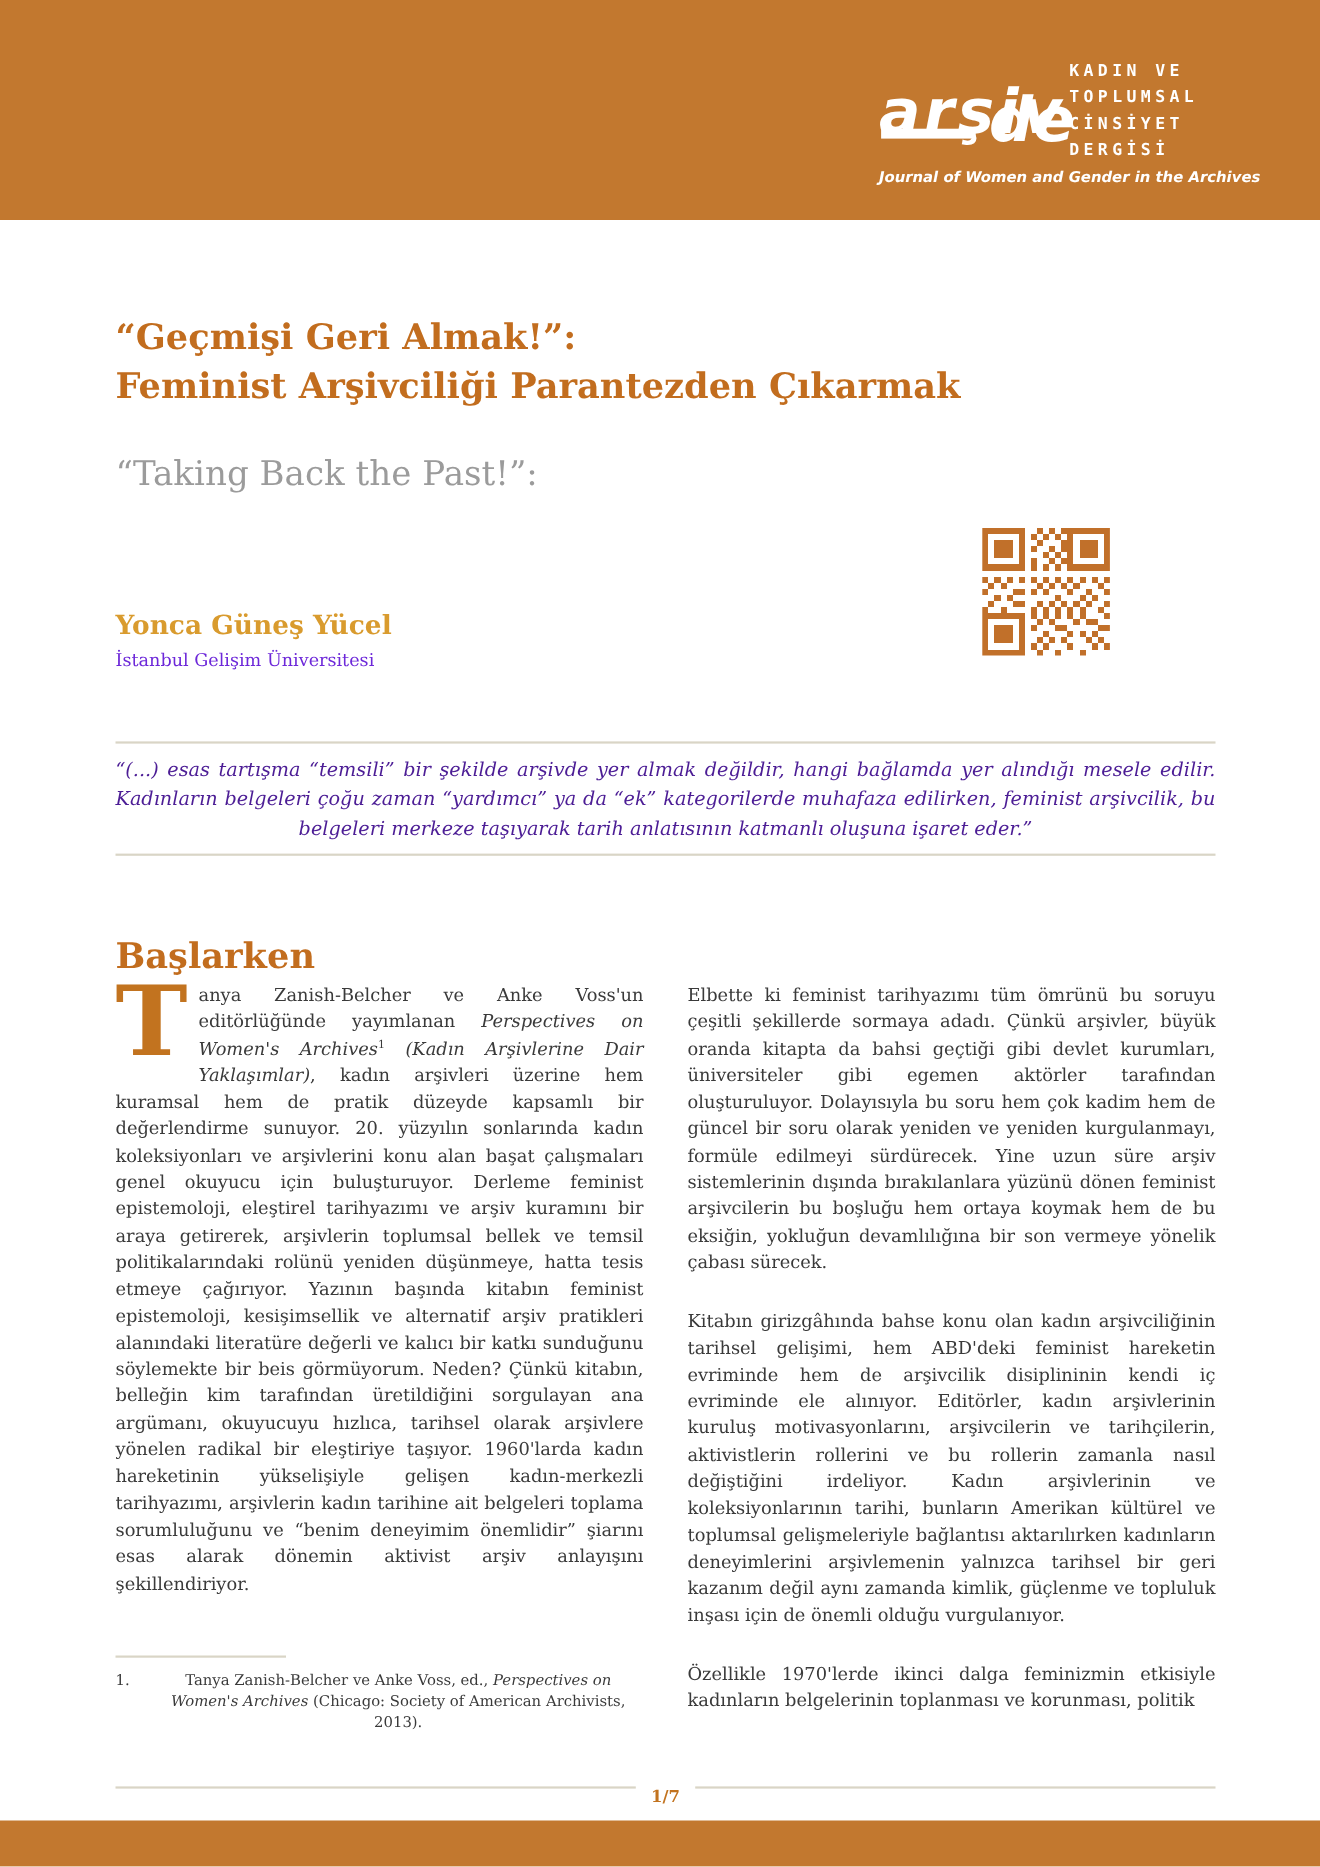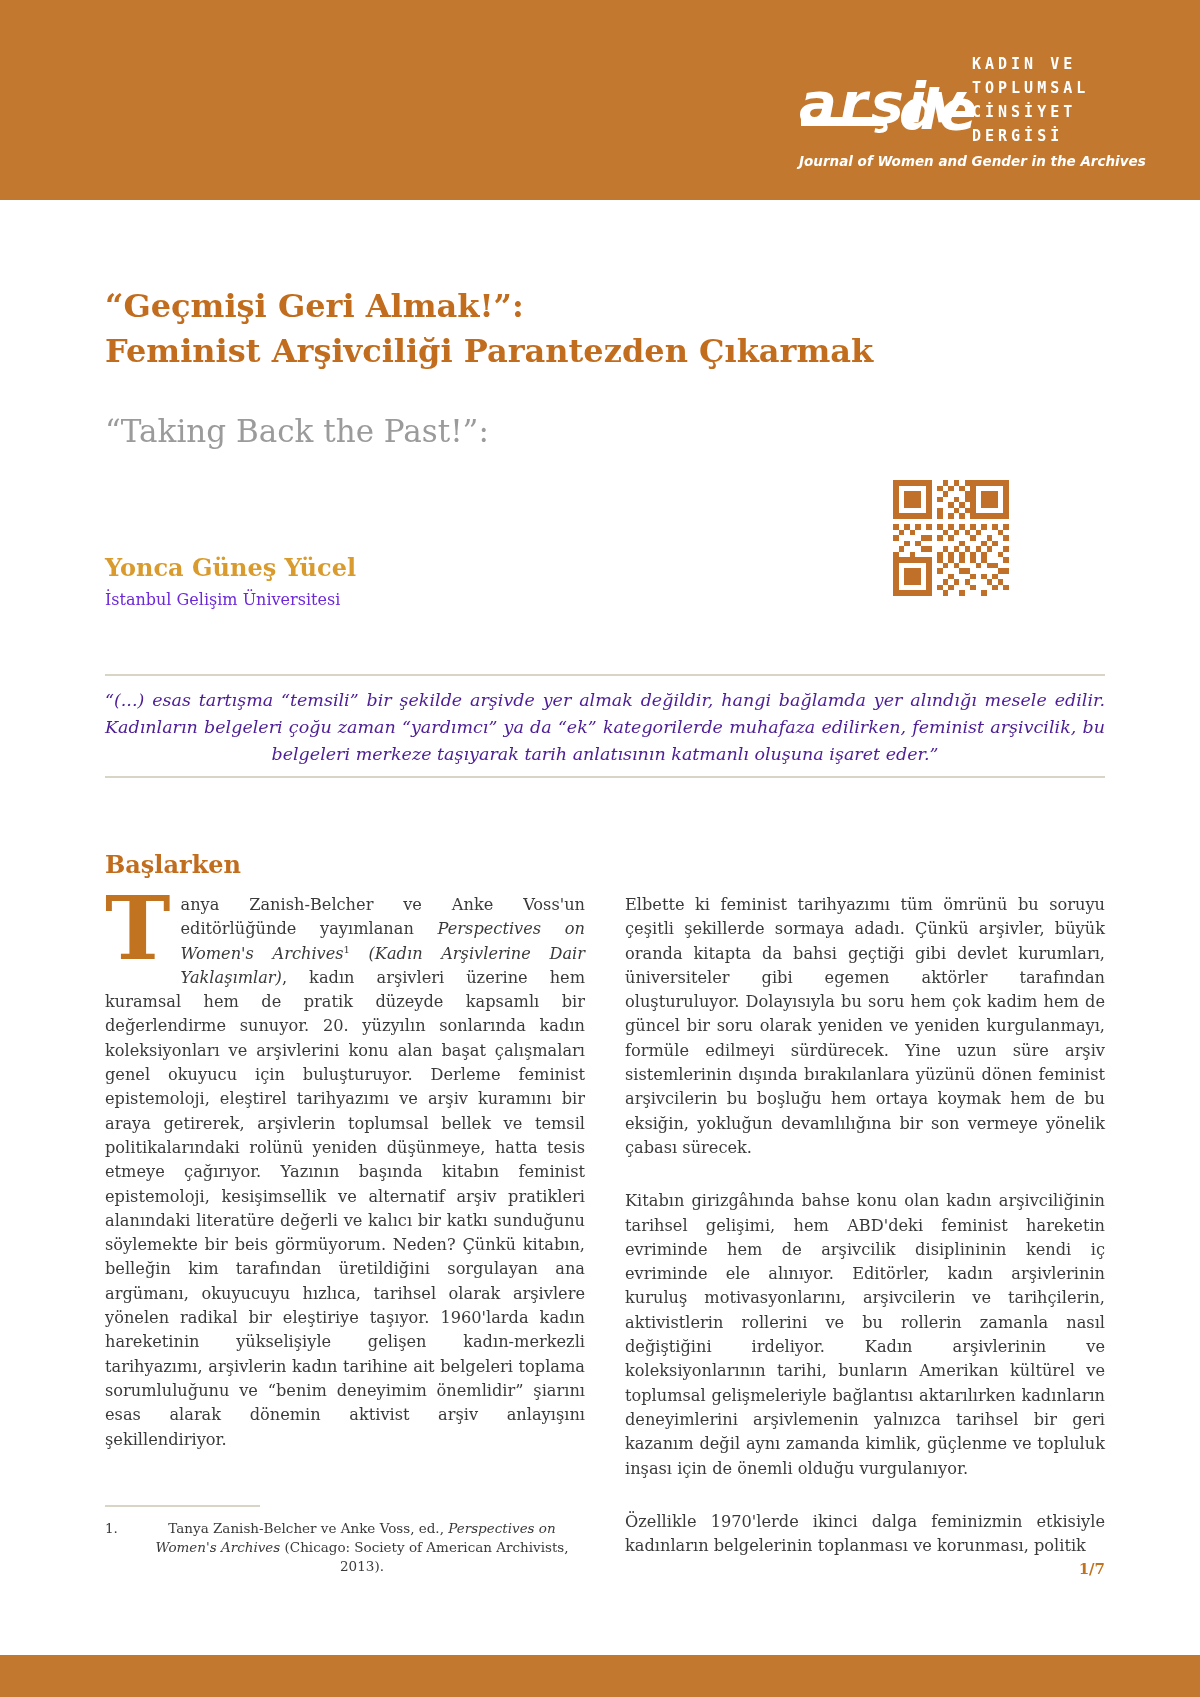--- a/index.html
+++ b/index.html
@@ -47,7 +47,7 @@
 
   
   .section-heading{position:absolute;left:105px;top:850px;color:#c26d1e;
-                   font-weight:bold;font-size:24px;}
+                   font-weight:bold;font-size:32px;}
   .body-col{position:absolute;top:893px;width:480px;color:#3a3a3a;
             font-size:16.2px;line-height:24.3px;text-align:justify;}
   .col1{left:105px;}

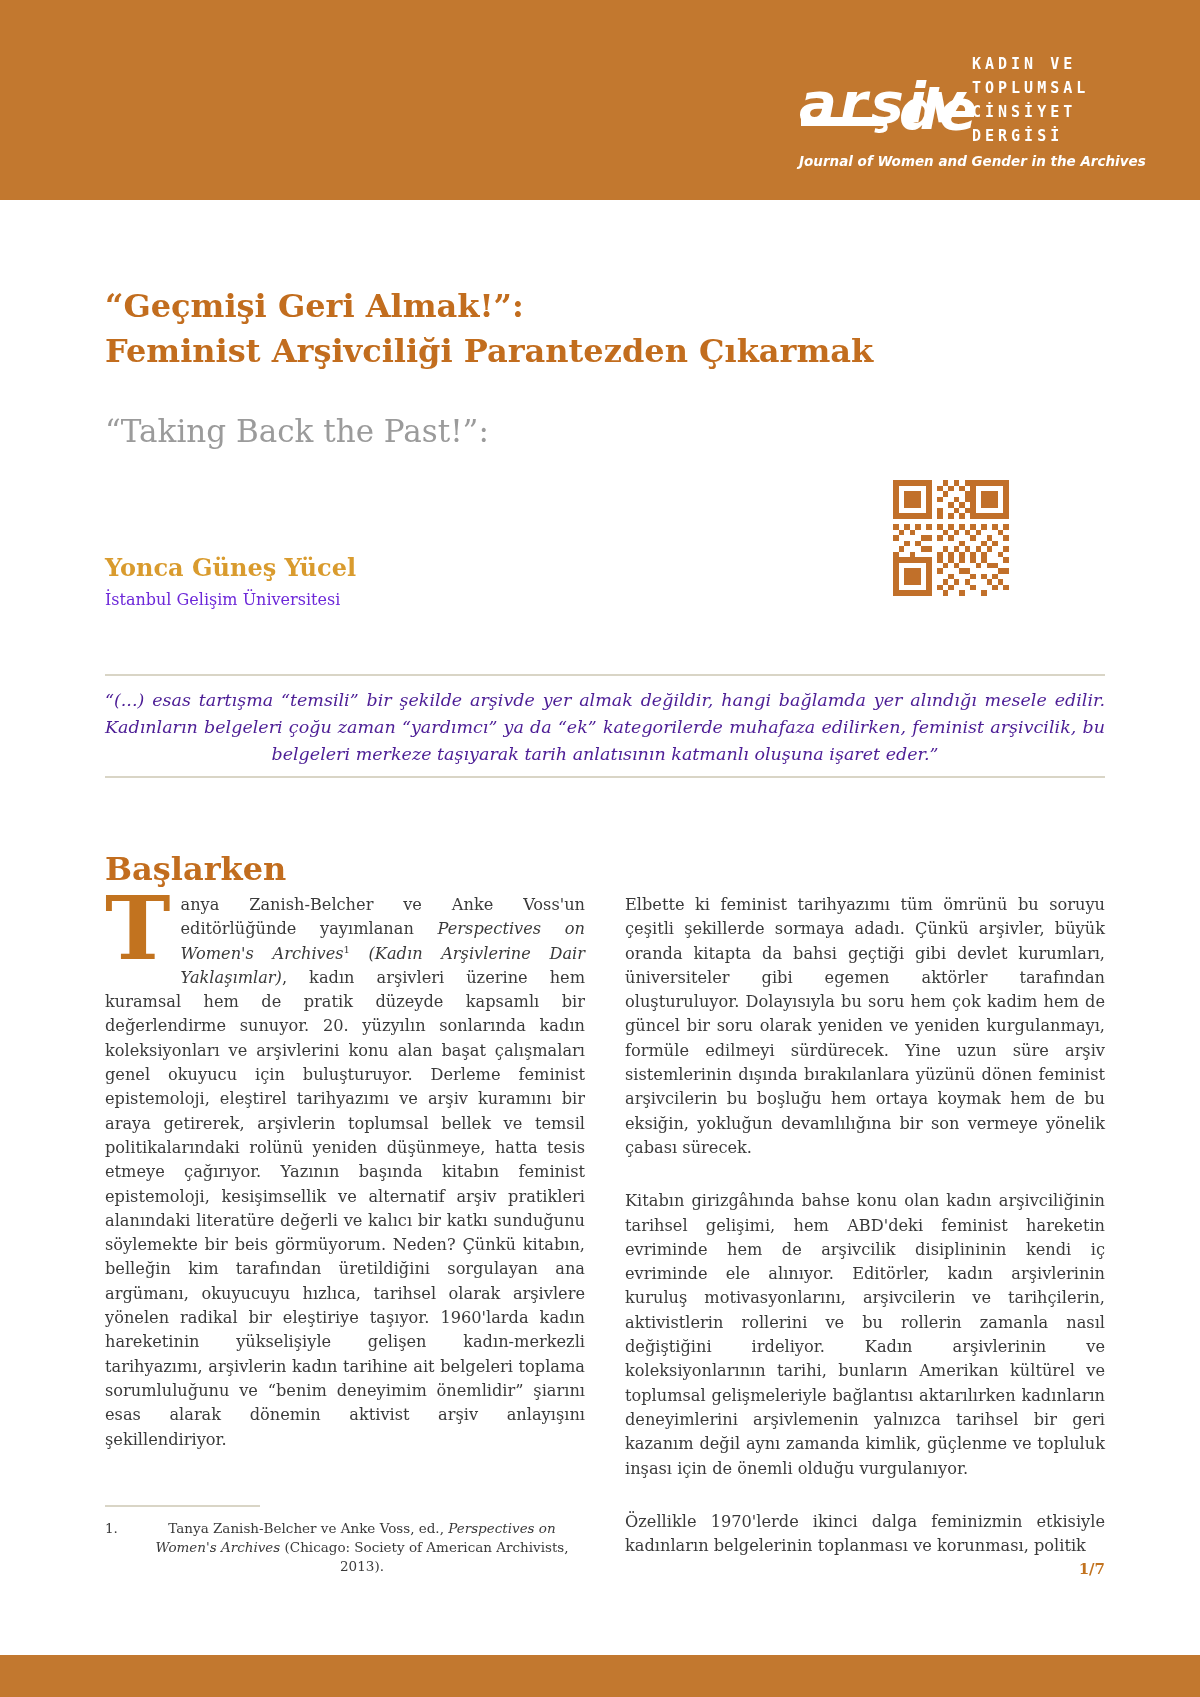--- a/index.html
+++ b/index.html
@@ -65,8 +65,8 @@
   .fn-text{flex:1;text-align:center;}
 
   
-  .page-footer{position:absolute;left:105px;top:1546px;width:1000px;
-               display:flex;align-items:flex-end;gap:14px;flex-direction:column;}
+  .page-footer{position:absolute;left:105px;top:1624px;width:1000px;
+               display:flex;align-items:flex-start;gap:14px;}
   .page-footer .fline{flex:1;height:2px;background:#d9d5c6;}
   .page-num{color:#c2731f;font-weight:bold;font-size:15px;}
 

